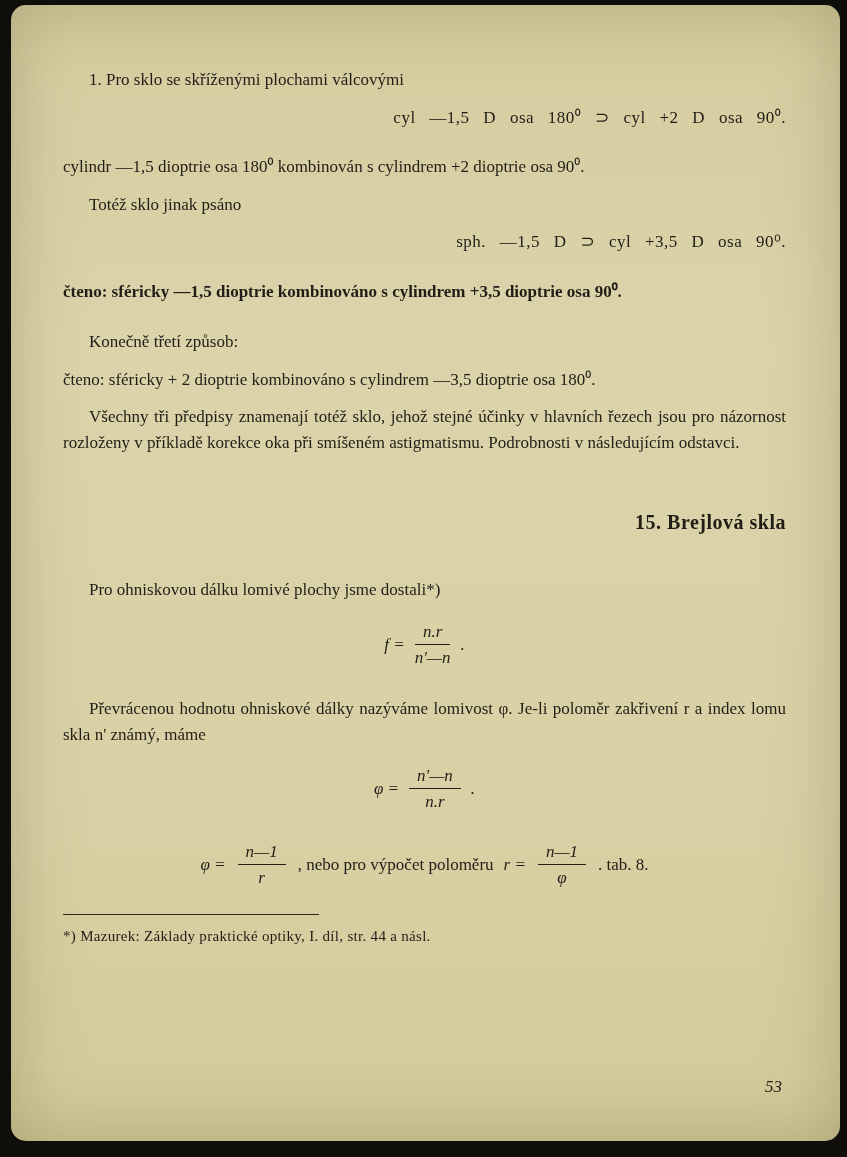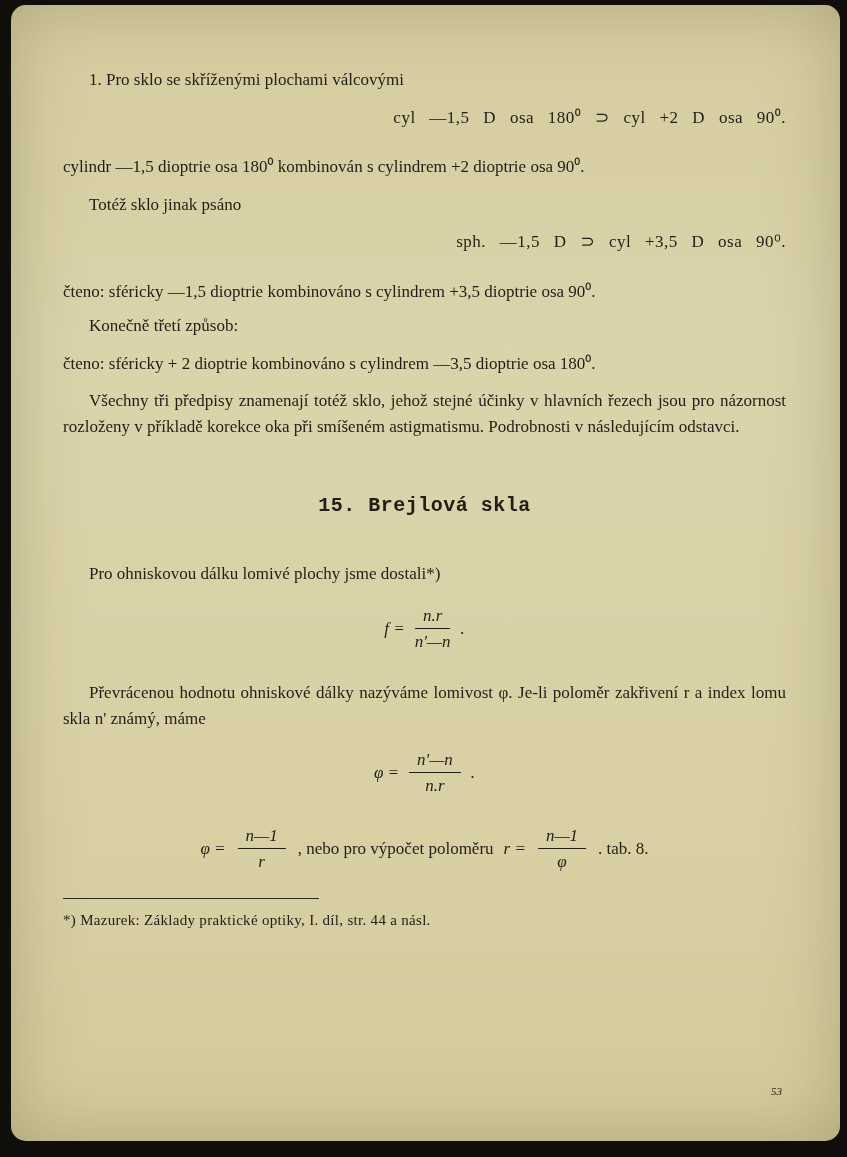--- a/index.html
+++ b/index.html
@@ -42,7 +42,7 @@
   .mb6  { margin-bottom: 6px; }
   .mb10 { margin-bottom: 10px; }
   .mb12 { margin-bottom: 12px; }
-  .mb14 { margin-bottom: 9px; }
+  .mb14 { margin-bottom: 25px; font-weight: bold; }
   .fgap  { margin: 12px 0 24px; }
   .heading {
     font-family: Liberation Mono, monospace;

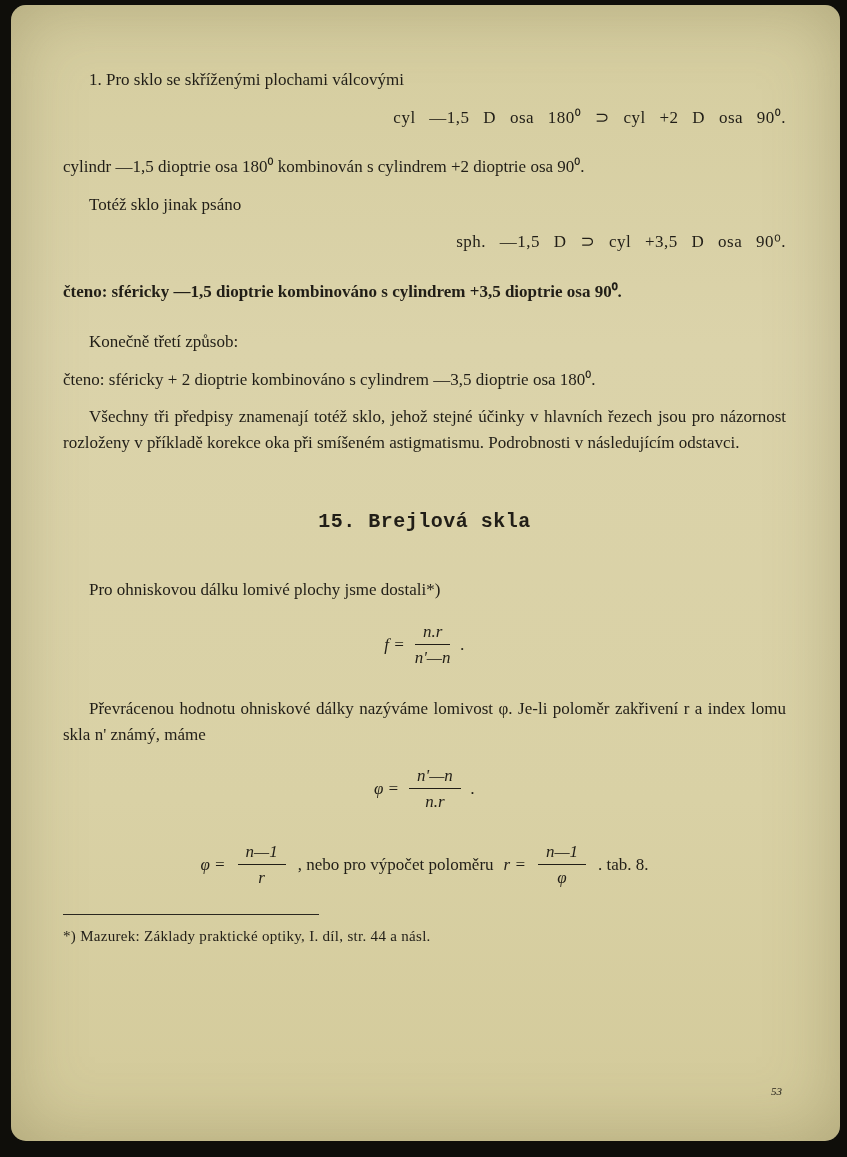--- a/index.html
+++ b/index.html
@@ -45,10 +45,10 @@
   .mb14 { margin-bottom: 25px; font-weight: bold; }
   .fgap  { margin: 12px 0 24px; }
   .heading {
-    font-family: Liberation Mono, monospace;
+    font-family: Liberation Serif, serif;
     font-weight: bold;
     font-size: 20px;
-    text-align: center;
+    text-align: right;
     margin: 52px 0 40px;
     letter-spacing: 0.5px;
   }

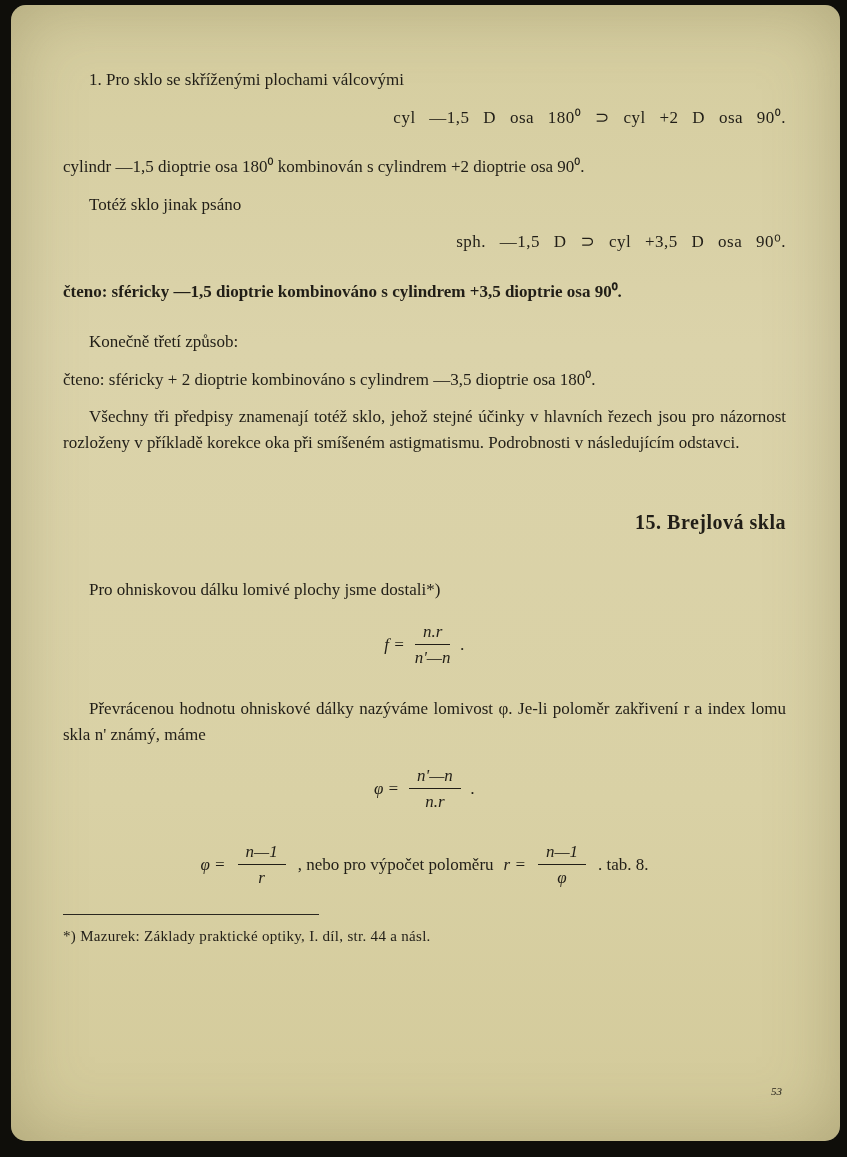--- a/index.html
+++ b/index.html
@@ -98,7 +98,7 @@
     right: 58px;
     bottom: 42px;
     font-style: italic;
-    font-size: 11px;
+    font-size: 17px;
   }
 </style>
 </head>

